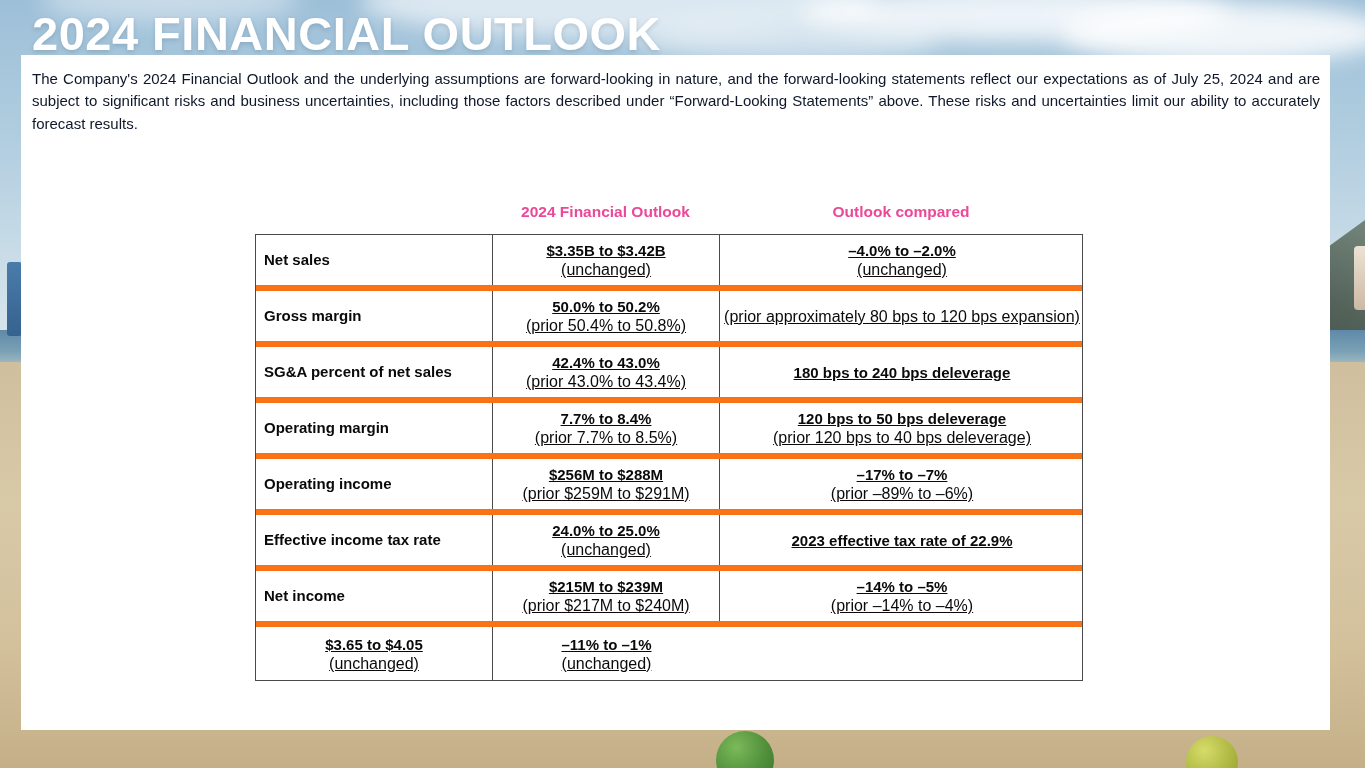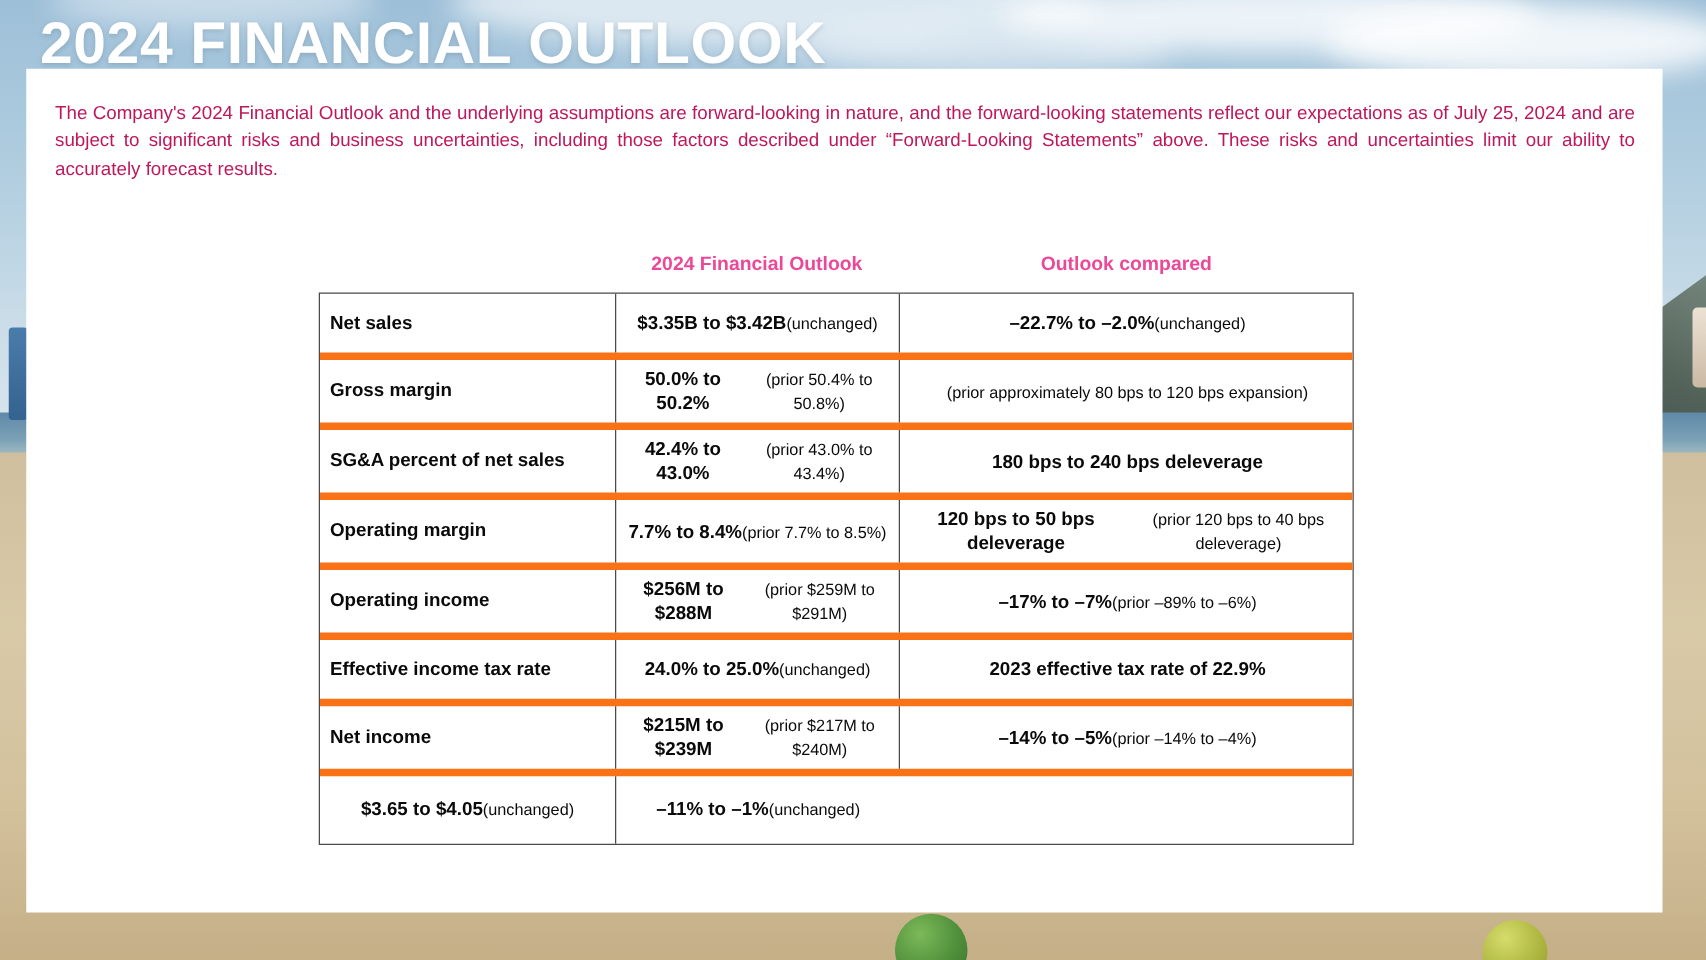--- a/index.html
+++ b/index.html
@@ -78,9 +78,9 @@
     background: #ffffff; z-index: 5;
   }
   .disclaimer {
-    margin: 16px; padding: 9px 6px 0 7px;
+    margin: 4px; padding: 9px 6px 0 7px;
     font-size: 15px; line-height: 22.4px;
-    text-align: justify; color: #be185d;
+    text-align: justify; color: #0f172a;
   }
 
   

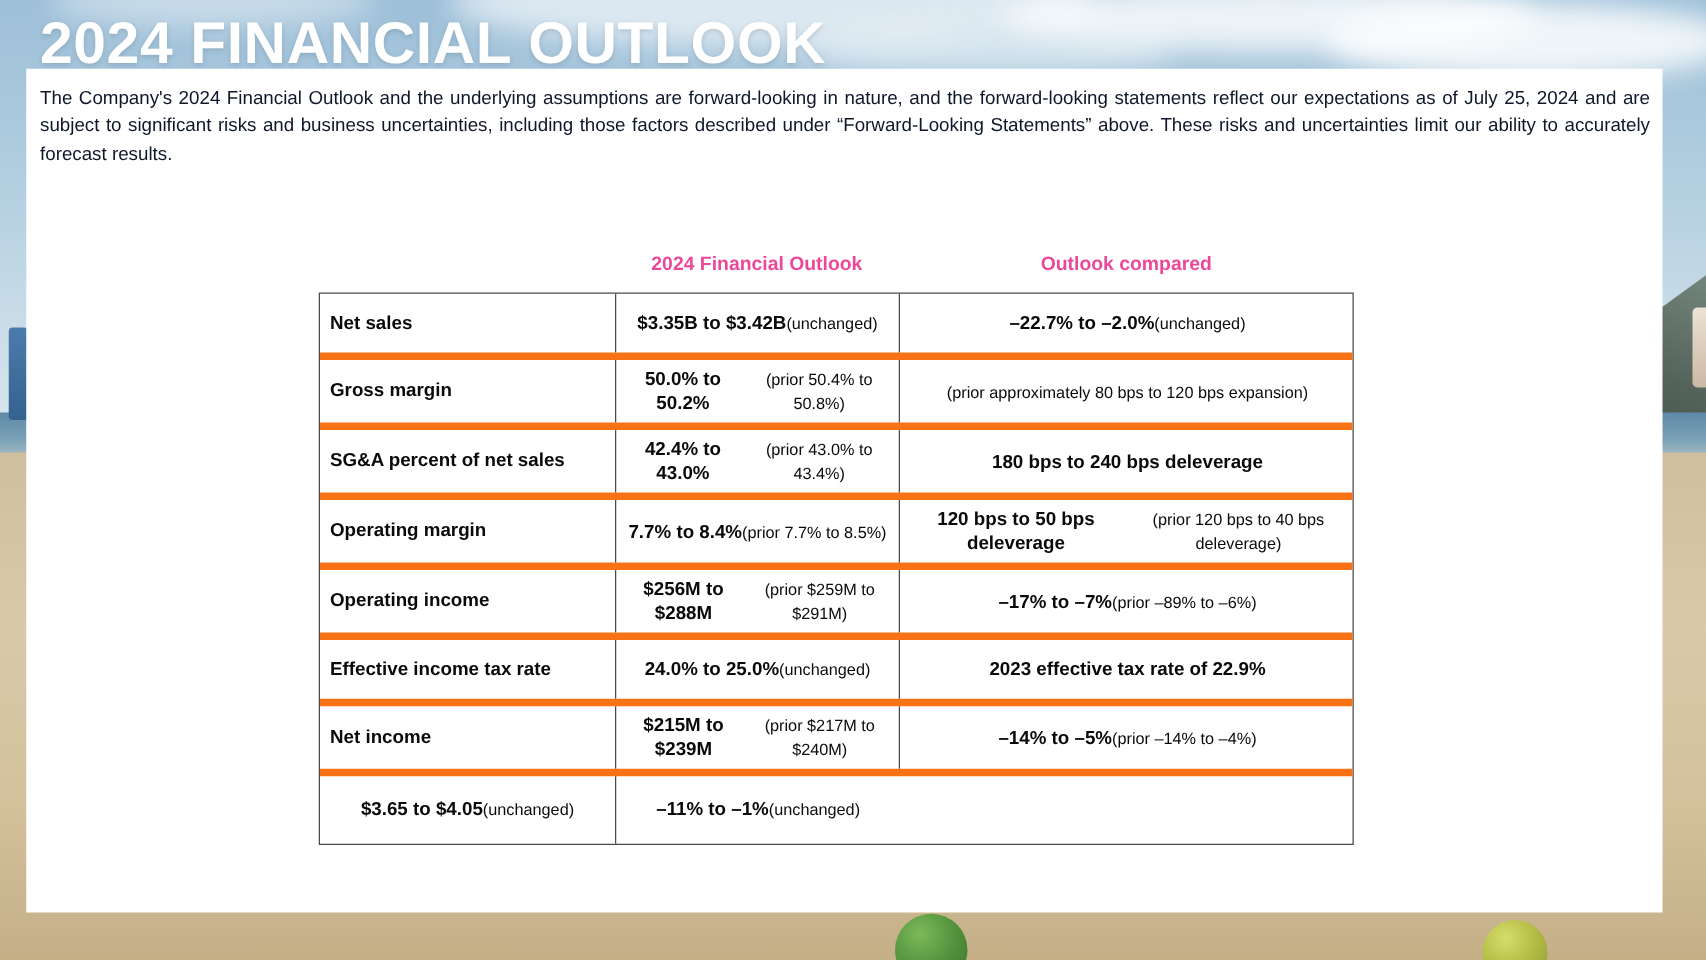--- a/index.html
+++ b/index.html
@@ -116,8 +116,8 @@
     font-weight: 700; font-size: 15px; padding: 0 8px; line-height: 18px;
   }
   .cell.val {
-    display: flex; flex-direction: row; justify-content: center; align-items: center;
-    text-align: center; padding: 6px 4px;
+    display: flex; flex-direction: column; justify-content: center; align-items: center;
+    text-align: center; padding: 6px 4px; text-decoration: underline;
   }
   .cell.val .main { font-weight: 700; font-size: 15px; line-height: 19px; }
   .cell.val .sub  { font-weight: 400; font-size: 13px; line-height: 19px; }

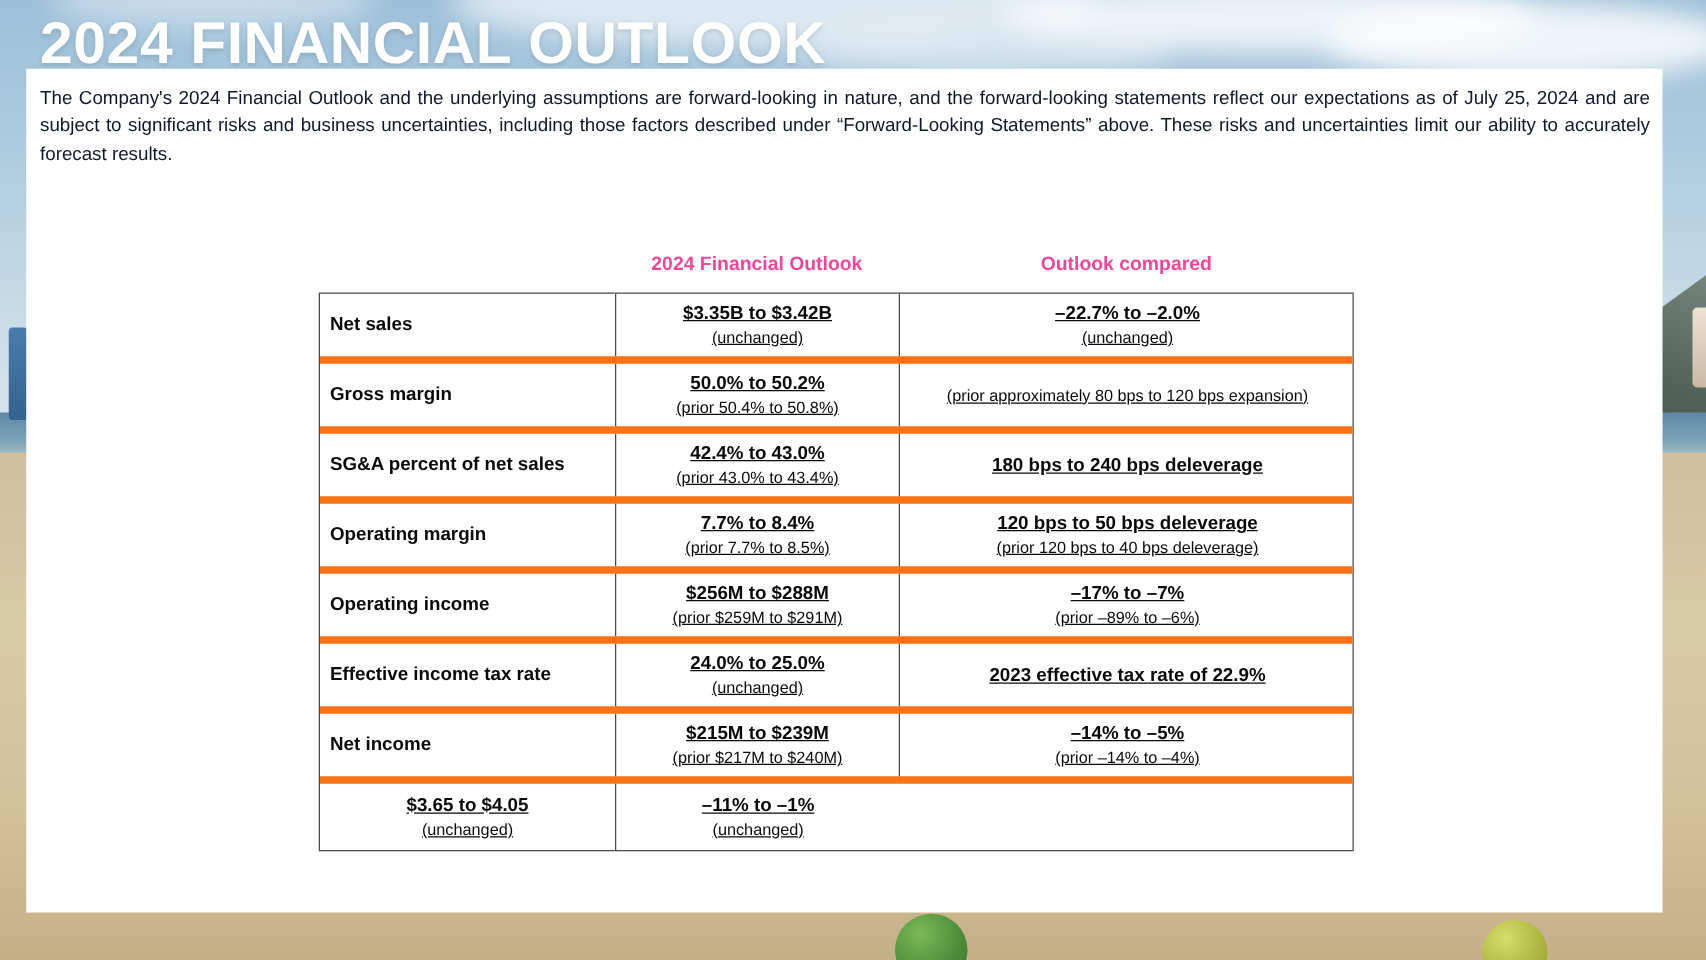--- a/index.html
+++ b/index.html
@@ -163,7 +163,7 @@
       <div class="sub bindable">(unchanged)</div>
     </div>
     <div class="cell val">
-      <div class="main bindable">–22.7% to –2.0%</div>
+      <div class="main bindable">–4.0% to –2.0%</div>
       <div class="sub bindable">(unchanged)</div>
     </div>
   </div>

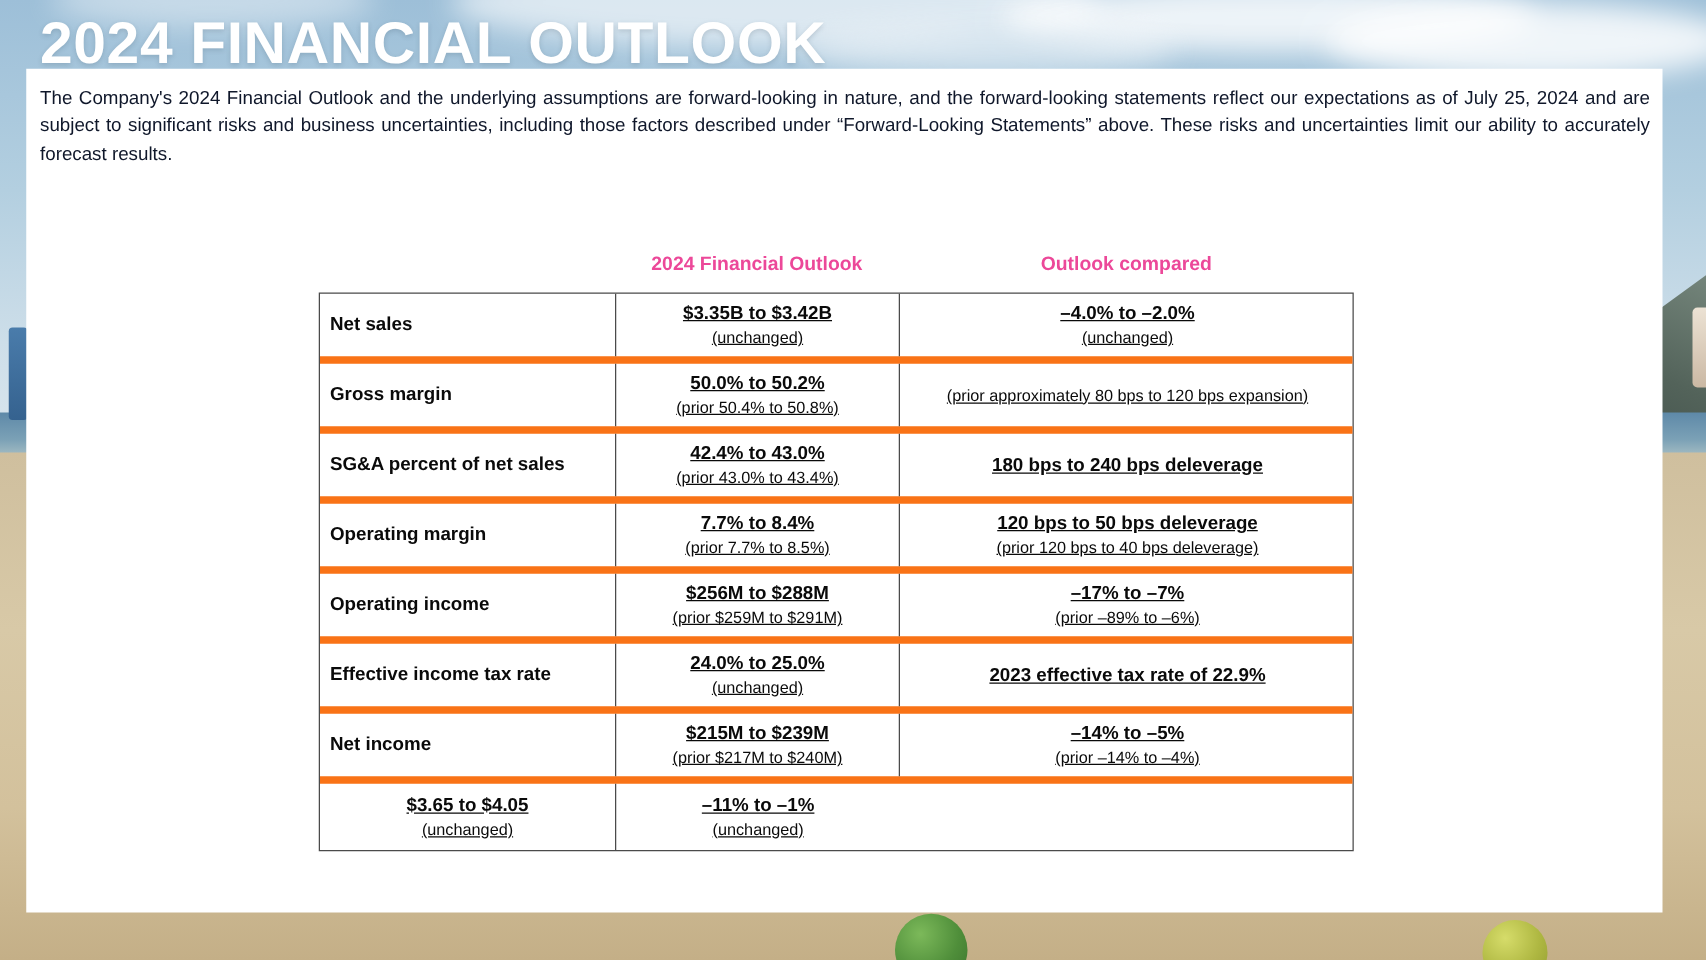--- a/index.html
+++ b/index.html
@@ -120,7 +120,7 @@
     text-align: center; padding: 6px 4px; text-decoration: underline;
   }
   .cell.val .main { font-weight: 700; font-size: 15px; line-height: 19px; }
-  .cell.val .sub  { font-weight: 400; font-size: 13px; line-height: 19px; }
+  .cell.val .sub  { font-weight: 400; font-size: 16px; line-height: 19px; }
   .cell.val .sub:empty { display: none; }
 </style>
 </head>

